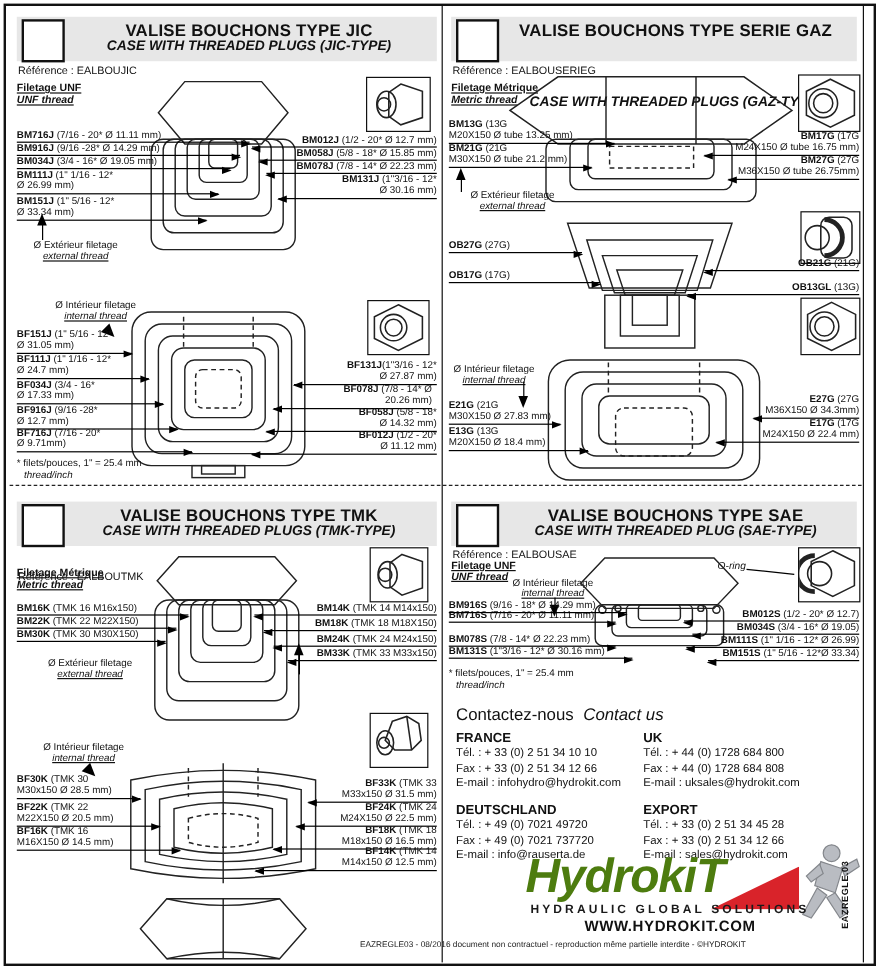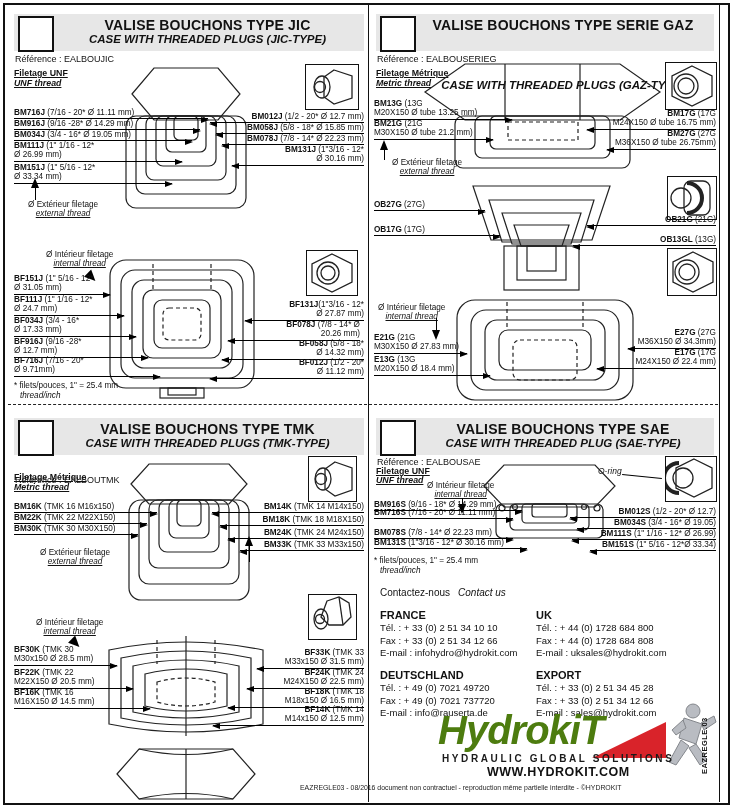--- a/index.html
+++ b/index.html
@@ -31,7 +31,7 @@
   .iconbox{position:absolute;background:#fff;border:1.5px solid #111;}
   .fnote{position:absolute;font-size:8.2px;line-height:9.6px;white-space:nowrap;}
   .fnote .en{font-style:italic;margin-left:6px;}
-  .chead{position:absolute;font-size:10px;white-space:nowrap;}
+  .chead{position:absolute;font-size:14px;white-space:nowrap;}
   .chead .en{font-style:italic;margin-left:8px;}
   .cblk{position:absolute;font-size:9.5px;line-height:12.5px;white-space:nowrap;}
   .cblk .cty{font-weight:bold;font-size:11px;line-height:14px;}

